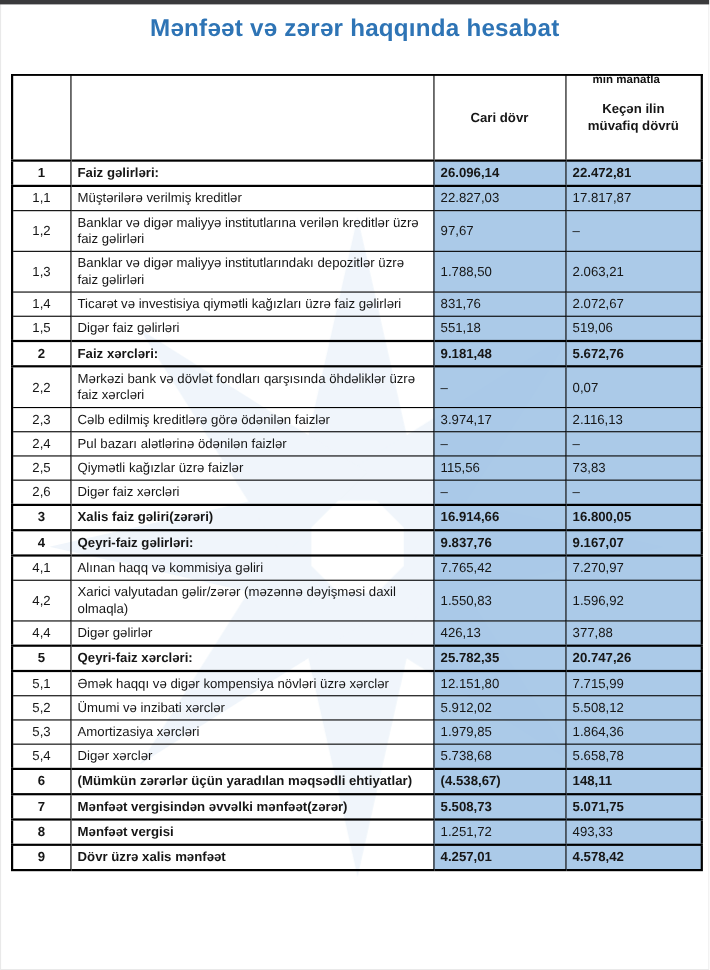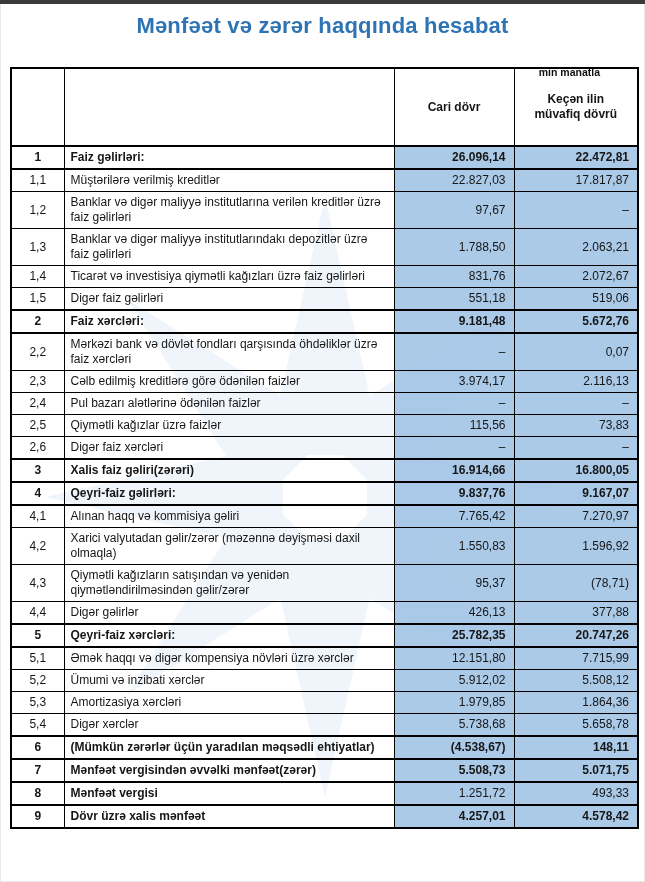--- a/index.html
+++ b/index.html
@@ -83,7 +83,6 @@
   td.no{text-align:center;}
   td.num{
     background:rgba(159,195,229,0.88);
-    text-align:right;
     padding-right:8px;
     white-space:nowrap;
   }

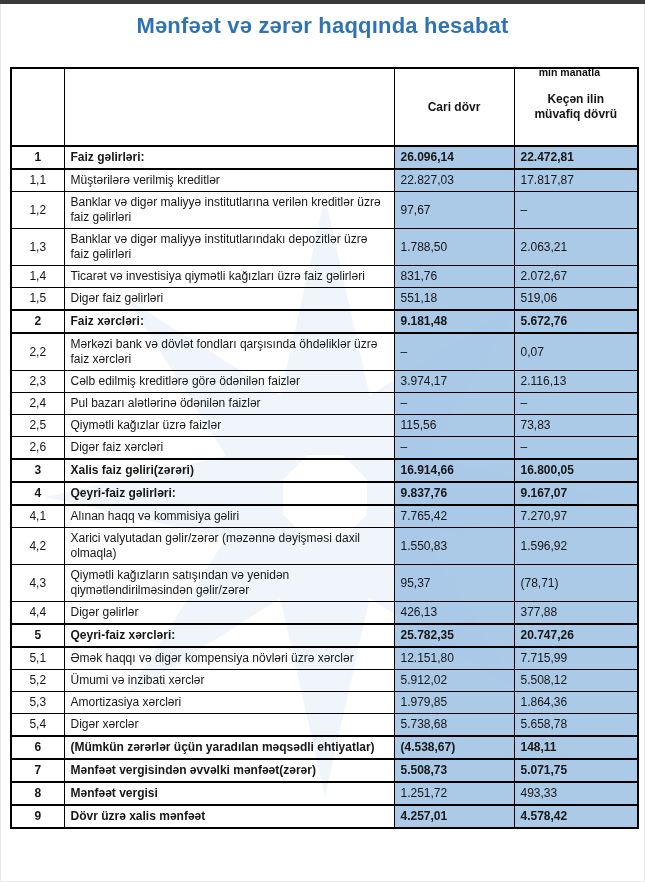--- a/index.html
+++ b/index.html
@@ -250,12 +250,6 @@
     <td class="num">1.596,92</td>
   </tr>
           <tr class="item">
-    <td class="no">4,3</td>
-    <td class="label">Qiymətli kağızların satışından və yenidən qiymətləndirilməsindən gəlir/zərər</td>
-    <td class="num">95,37</td>
-    <td class="num">(78,71)</td>
-  </tr>
-          <tr class="item">
     <td class="no">4,4</td>
     <td class="label">Digər gəlirlər</td>
     <td class="num">426,13</td>

